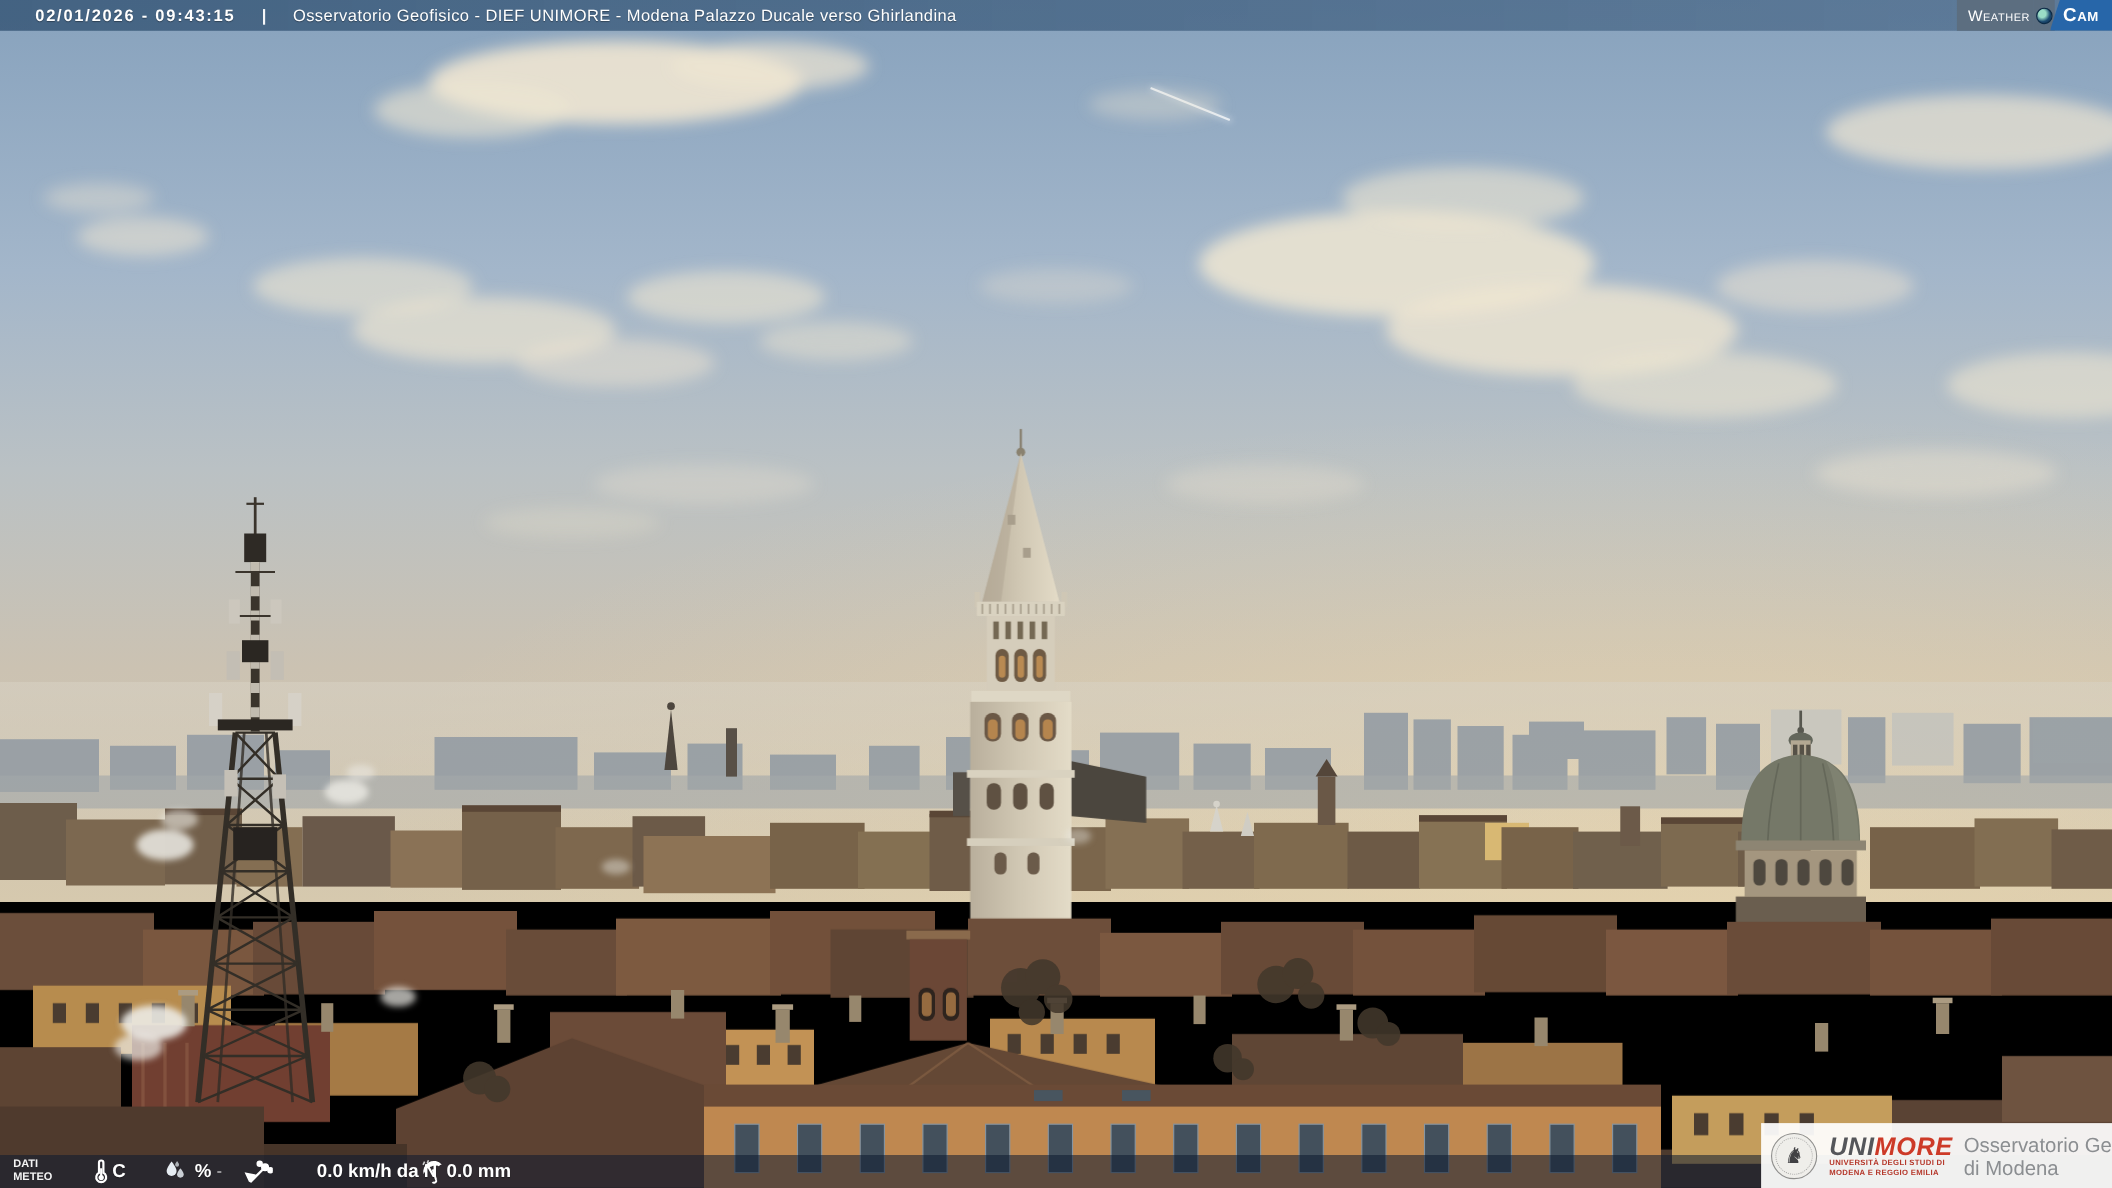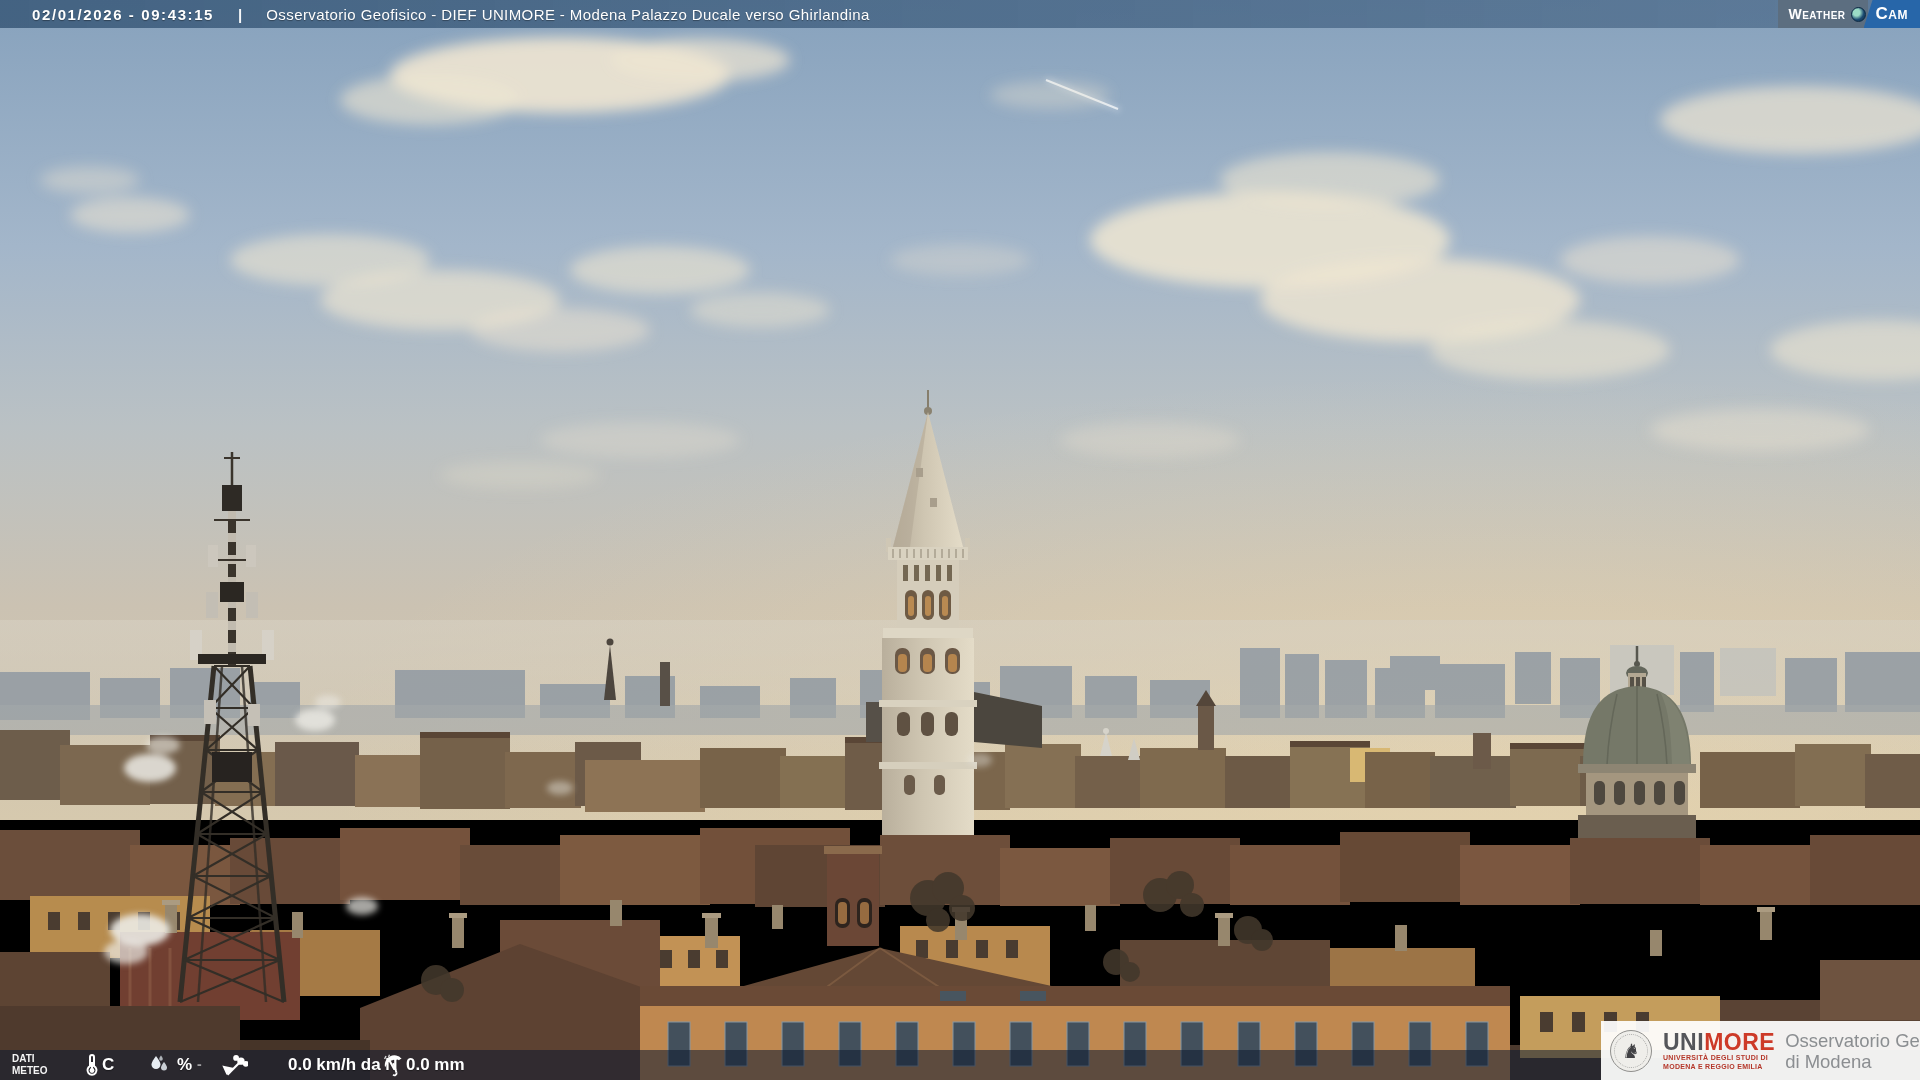--- a/index.html
+++ b/index.html
@@ -19,7 +19,7 @@
   .wclogo{position:absolute;right:0;top:0;height:28px;display:flex;align-items:stretch;
       text-decoration:none;cursor:pointer;}
   .wc-weather{background:#5c6e80;color:#fff;display:flex;align-items:center;
-      padding:0 3px 0 10px;font-variant:small-caps;font-weight:bold;font-size:14px;letter-spacing:.5px;}
+      padding:0 3px 0 10px;font-variant:small-caps;font-weight:normal;font-size:14px;letter-spacing:.5px;}
   .wc-lens{background:#5c6e80;display:flex;align-items:center;padding:0 2px;}
   .wc-lens i{display:block;width:13px;height:13px;border-radius:50%;
       background:radial-gradient(circle at 35% 35%,#9bdcc6 0 28%,#1c4a71 60%,#0d2b47 100%);

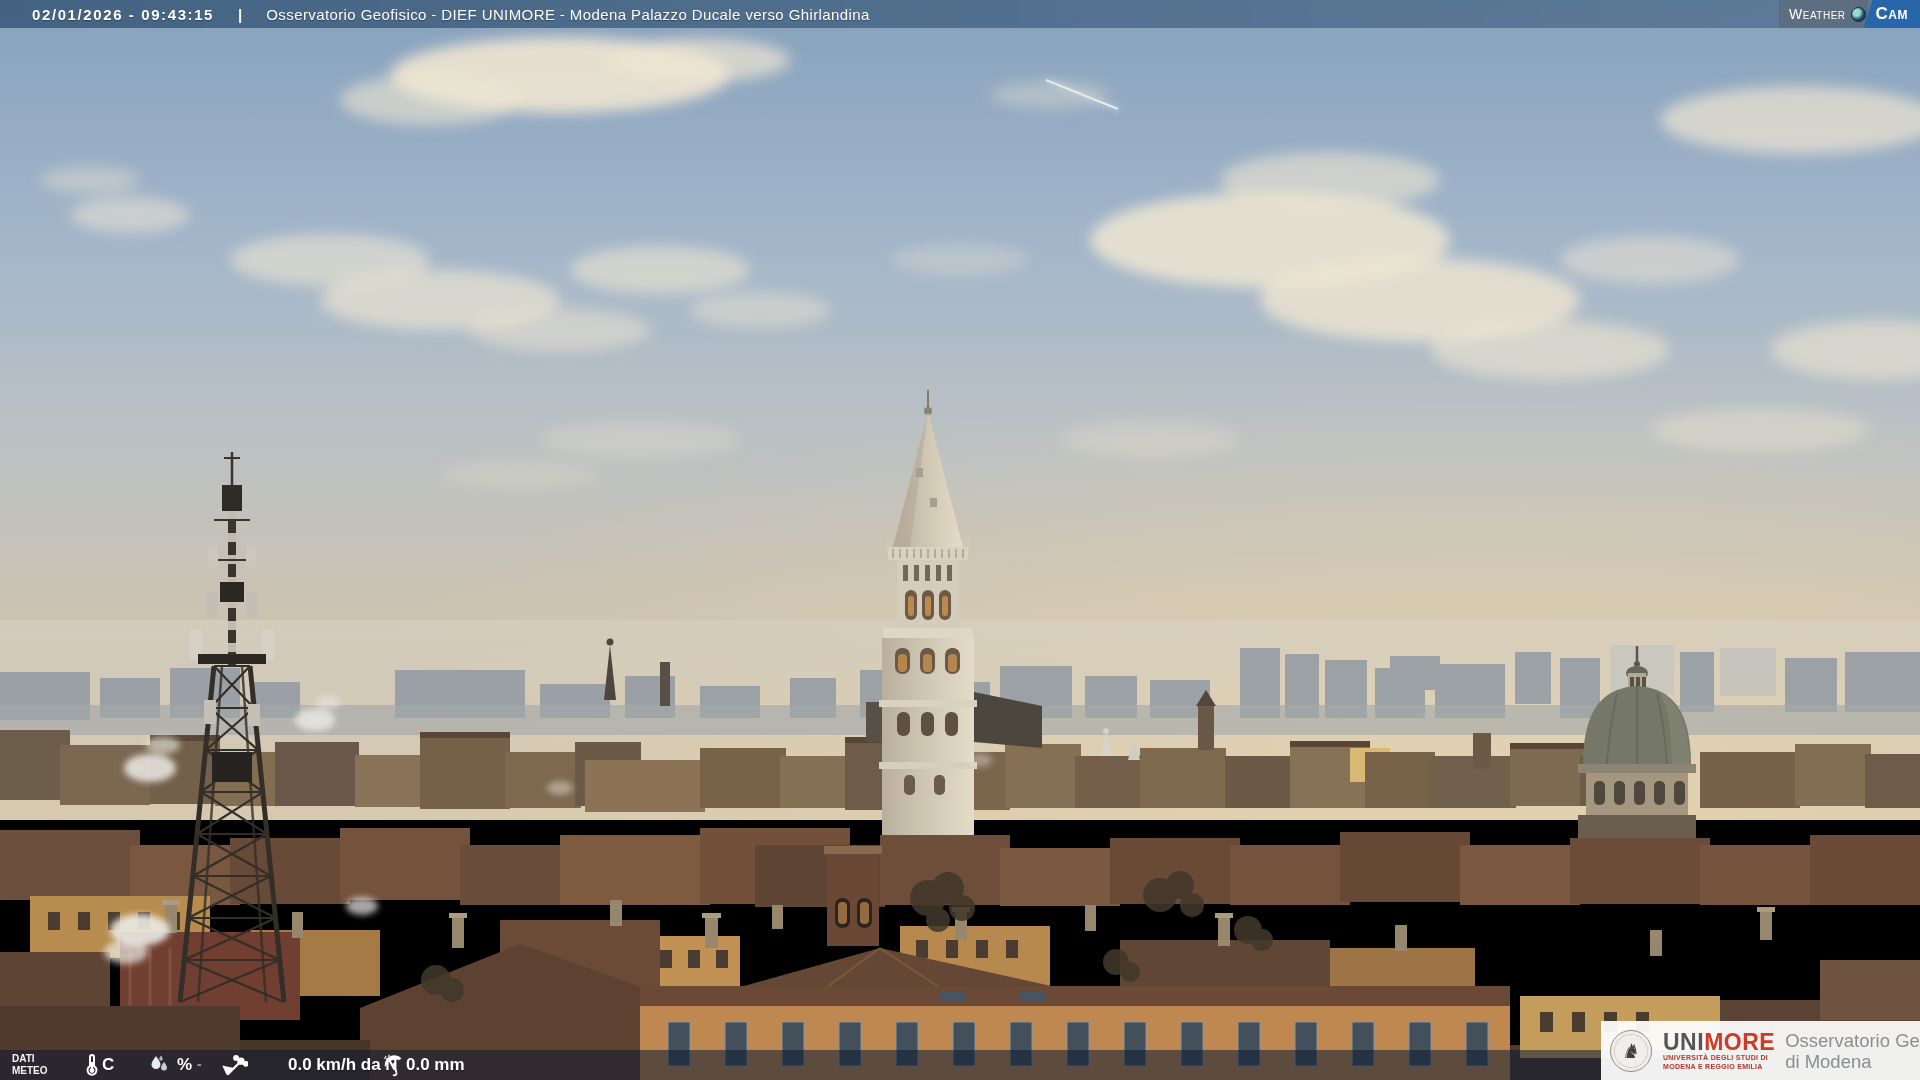--- a/index.html
+++ b/index.html
@@ -52,7 +52,7 @@
   .seal:before{content:"";position:absolute;inset:3px;border-radius:50%;border:1px dotted #aeaeac;}
   .knight{font-size:20px;color:#414144;transform:scaleX(-1);line-height:1;}
   .brand{margin-left:11px;flex:0 0 auto;}
-  .brandrow{font-size:23px;font-weight:bold;letter-spacing:.5px;line-height:24px;}
+  .brandrow{font-size:23px;font-weight:bold;letter-spacing:.5px;line-height:24px;font-style:italic;}
   .uni{color:#55565a;} .more{color:#cd3a28;}
   .usub{font-size:7px;font-weight:bold;color:#b5372a;letter-spacing:.3px;line-height:8.5px;}
   .obs{margin-left:10px;color:#8b8e91;font-size:18.5px;line-height:21px;white-space:nowrap;}

